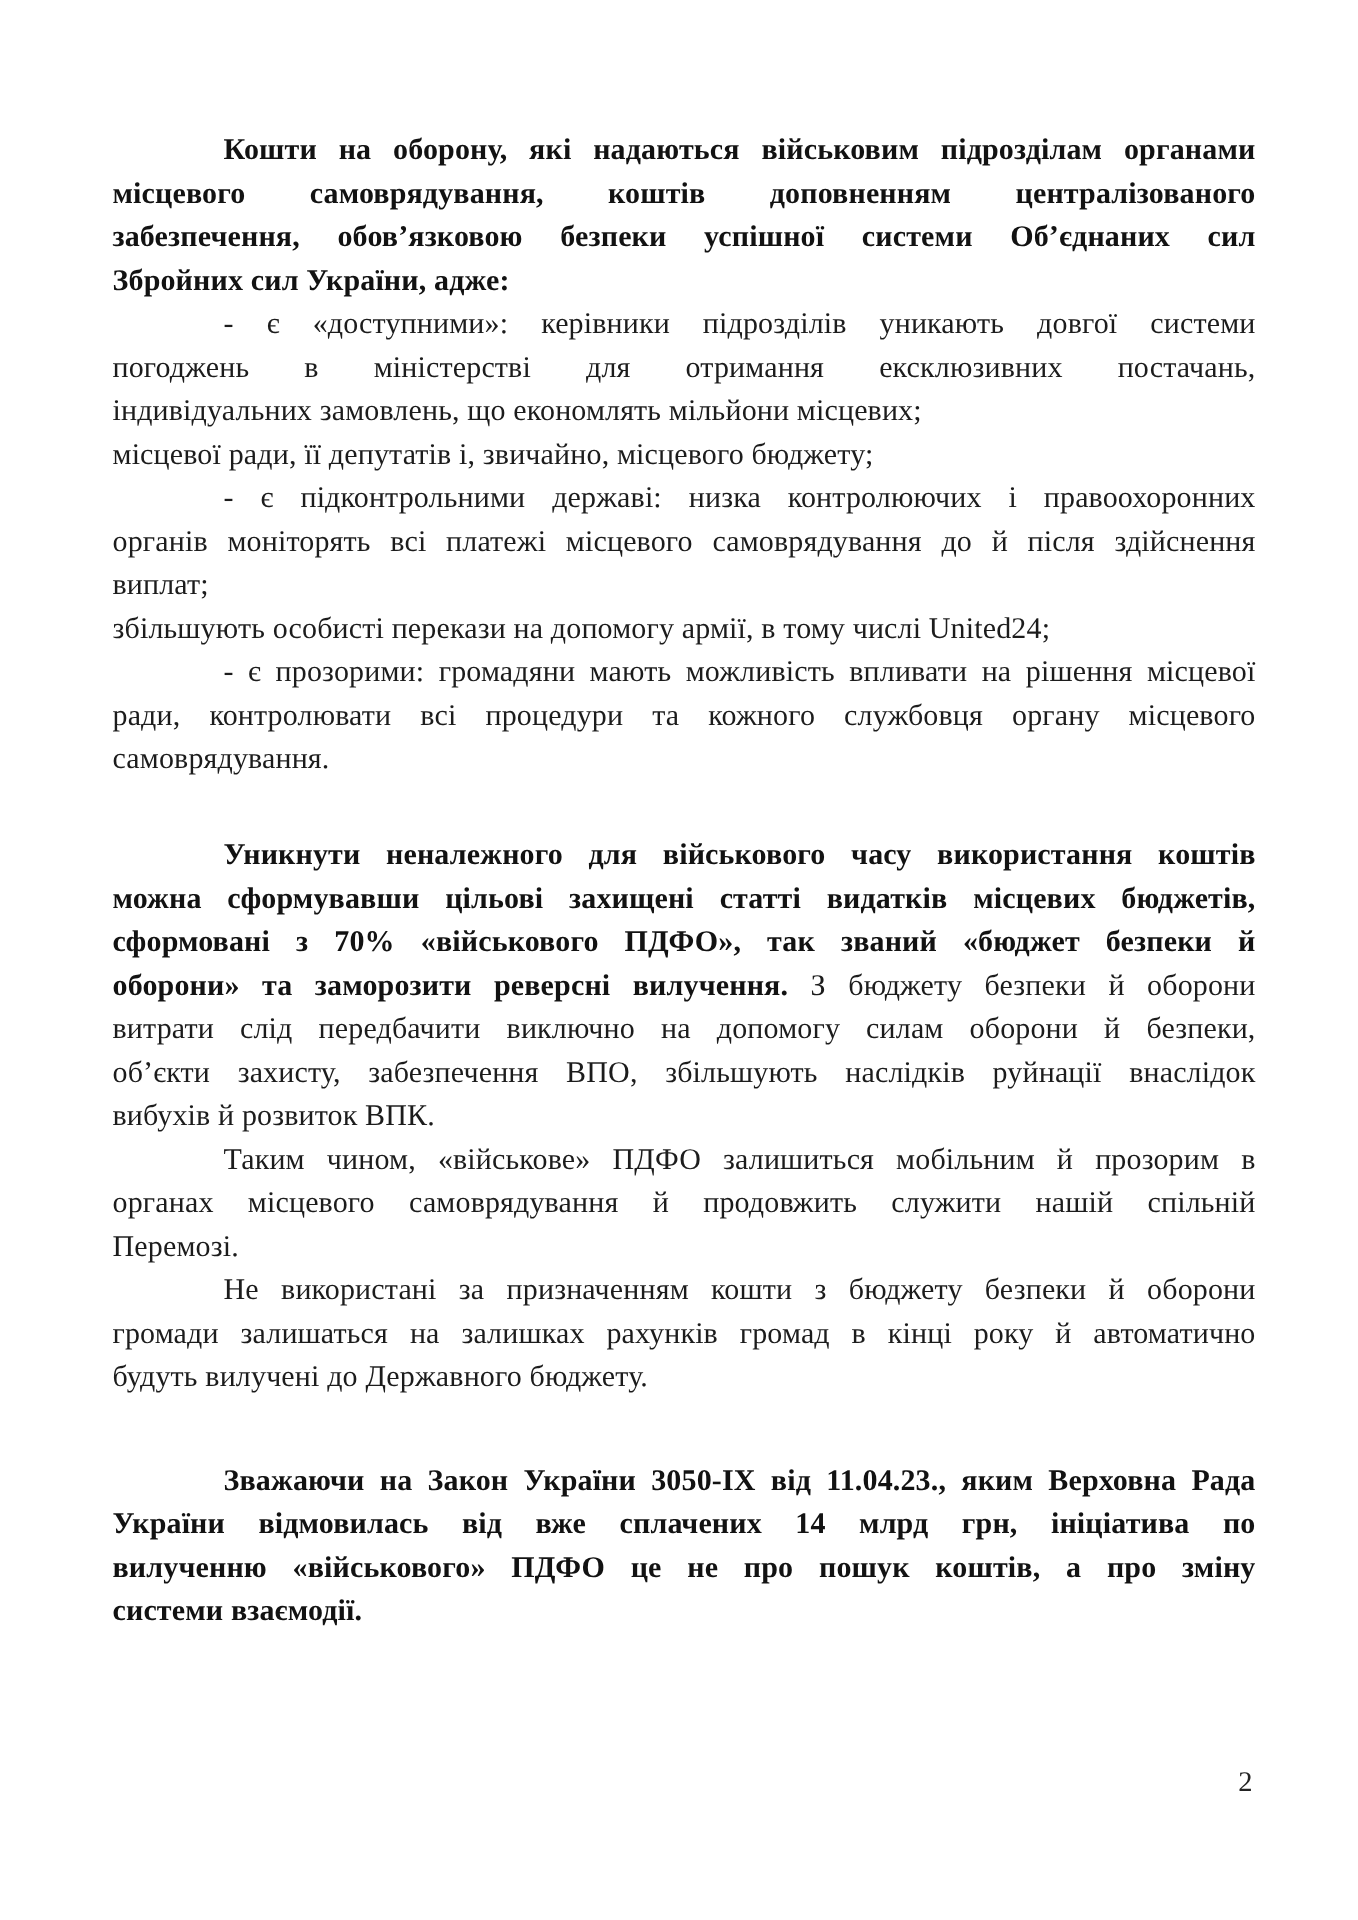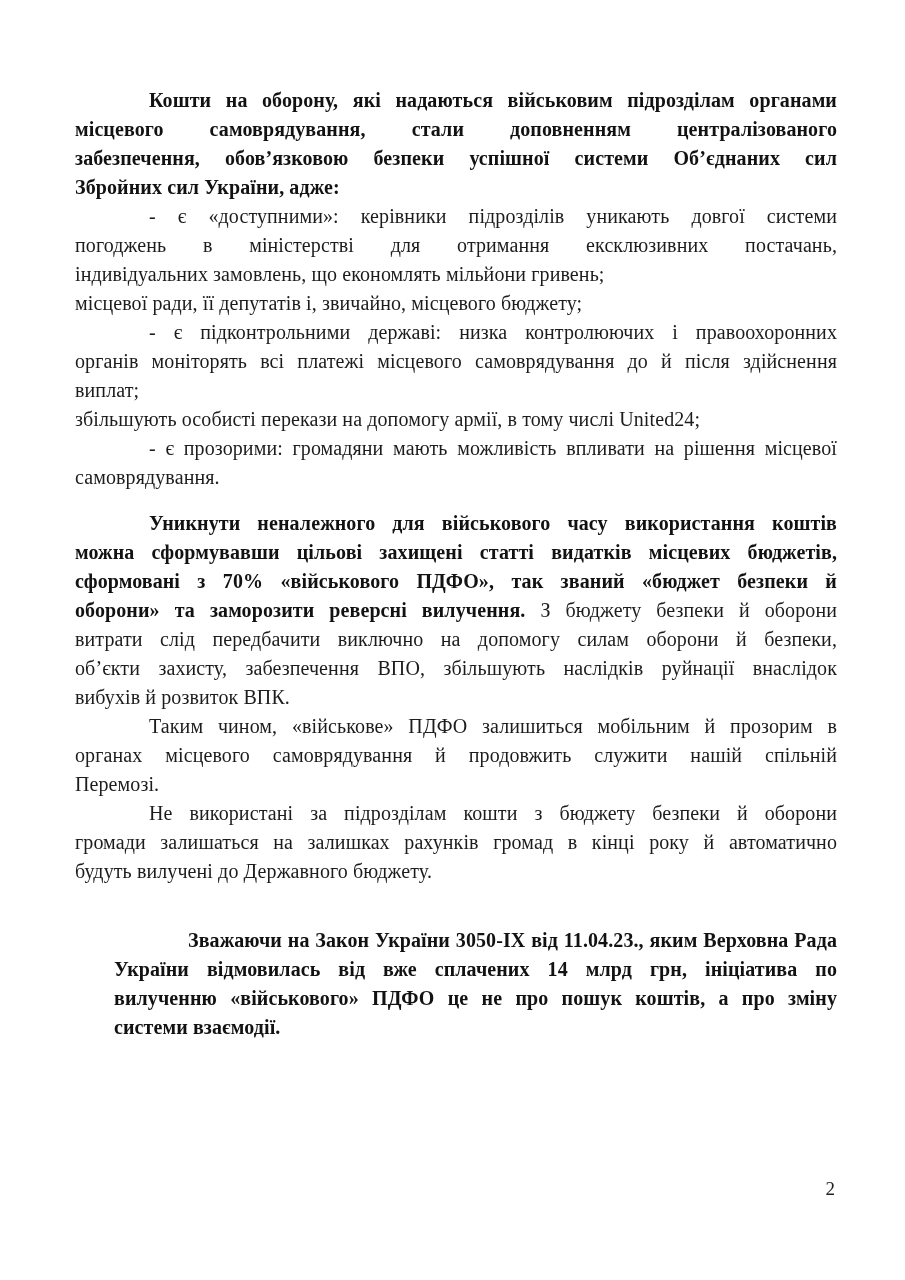--- a/index.html
+++ b/index.html
@@ -64,7 +64,7 @@
   <div class="doc-body">
       <div class="para">
         <div class="line first"><span class="seg bold">Кошти на оборону, які надаються військовим підрозділам органами</span></div>
-        <div class="line"><span class="seg bold">місцевого самоврядування, стали доповненням централізованого</span></div>
+        <div class="line"><span class="seg bold">місцевого самоврядування, коштів доповненням централізованого</span></div>
         <div class="line"><span class="seg bold">забезпечення, обов’язковою безпеки успішної системи Об’єднаних сил</span></div>
         <div class="line last"><span class="seg bold">Збройних сил України, адже:</span></div>
       </div>

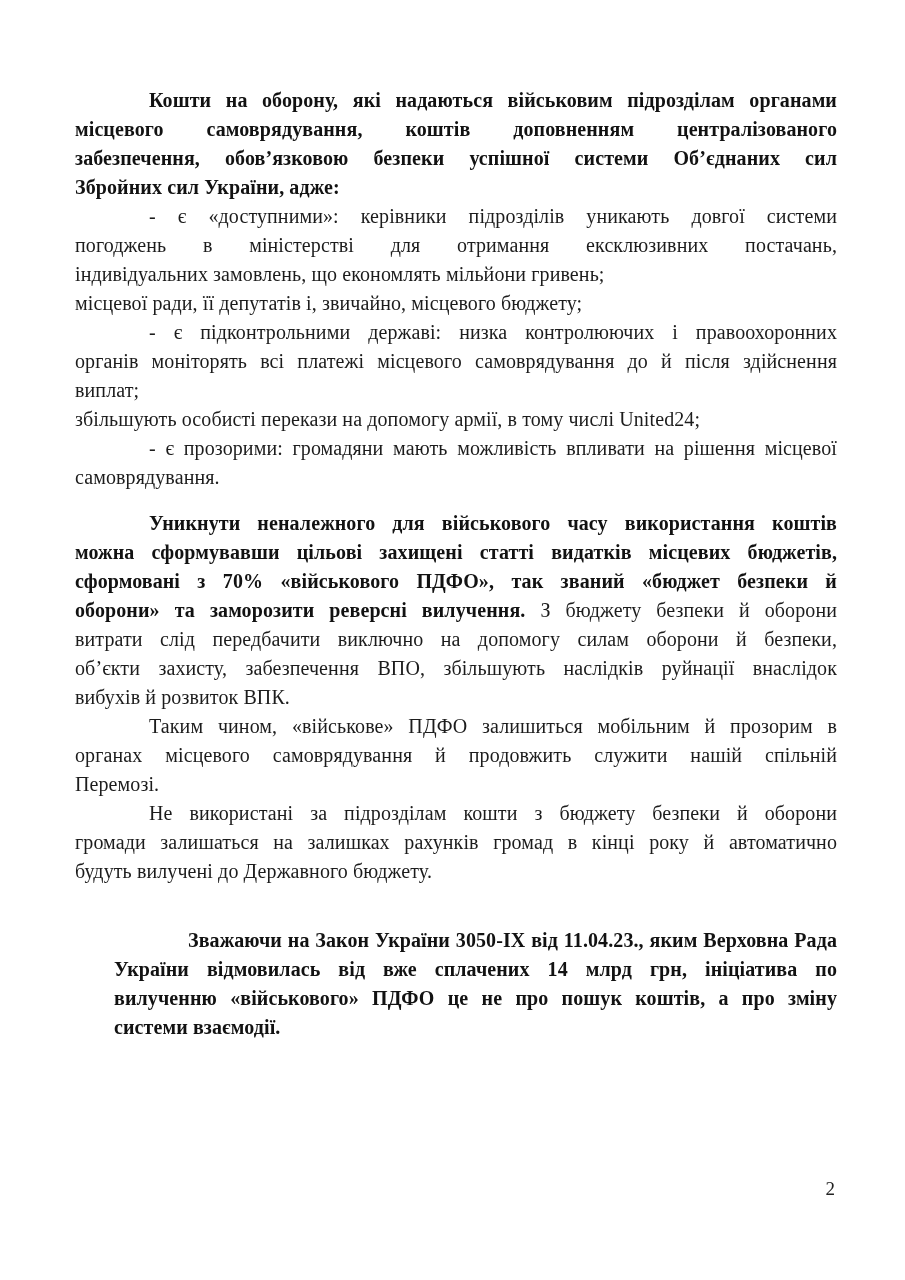--- a/index.html
+++ b/index.html
@@ -71,7 +71,7 @@
       <div class="para">
         <div class="line first"><span class="seg">- є «доступними»: керівники підрозділів уникають довгої системи</span></div>
         <div class="line"><span class="seg">погоджень в міністерстві для отримання ексклюзивних постачань,</span></div>
-        <div class="line last"><span class="seg">індивідуальних замовлень, що економлять мільйони гривень;</span></div>
+        <div class="line last"><span class="seg">індивідуальних замовлень, що економлять мільйони місцевих;</span></div>
       </div>
       <div class="para">
         <div class="line last"><span class="seg">місцевої ради, її депутатів і, звичайно, місцевого бюджету;</span></div>

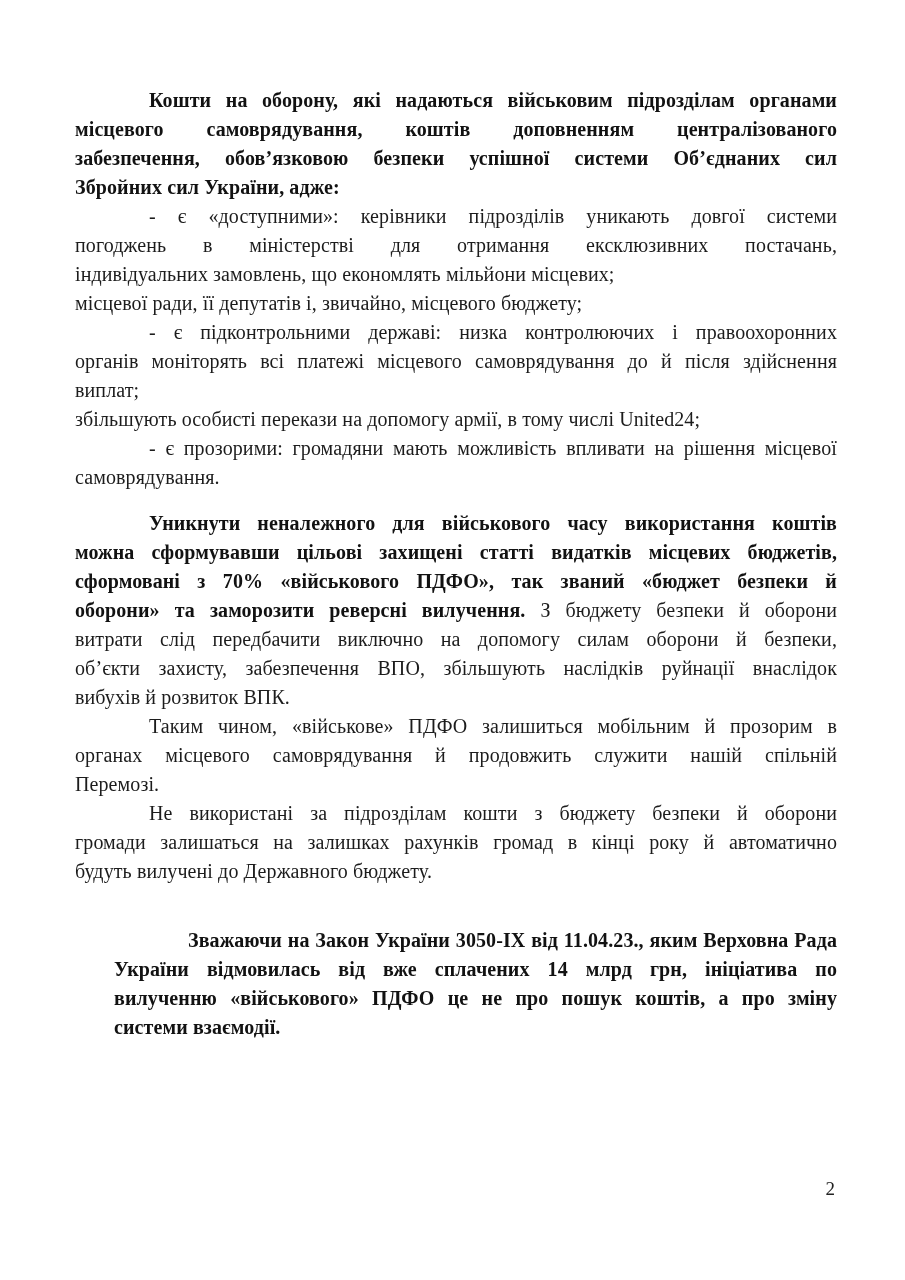--- a/index.html
+++ b/index.html
@@ -86,6 +86,7 @@
       </div>
       <div class="para">
         <div class="line first"><span class="seg">- є прозорими: громадяни мають можливість впливати на рішення місцевої</span></div>
+        <div class="line"><span class="seg">ради, контролювати всі процедури та кожного службовця органу місцевого</span></div>
         <div class="line last"><span class="seg">самоврядування.</span></div>
       </div>
       <div class="para gap">

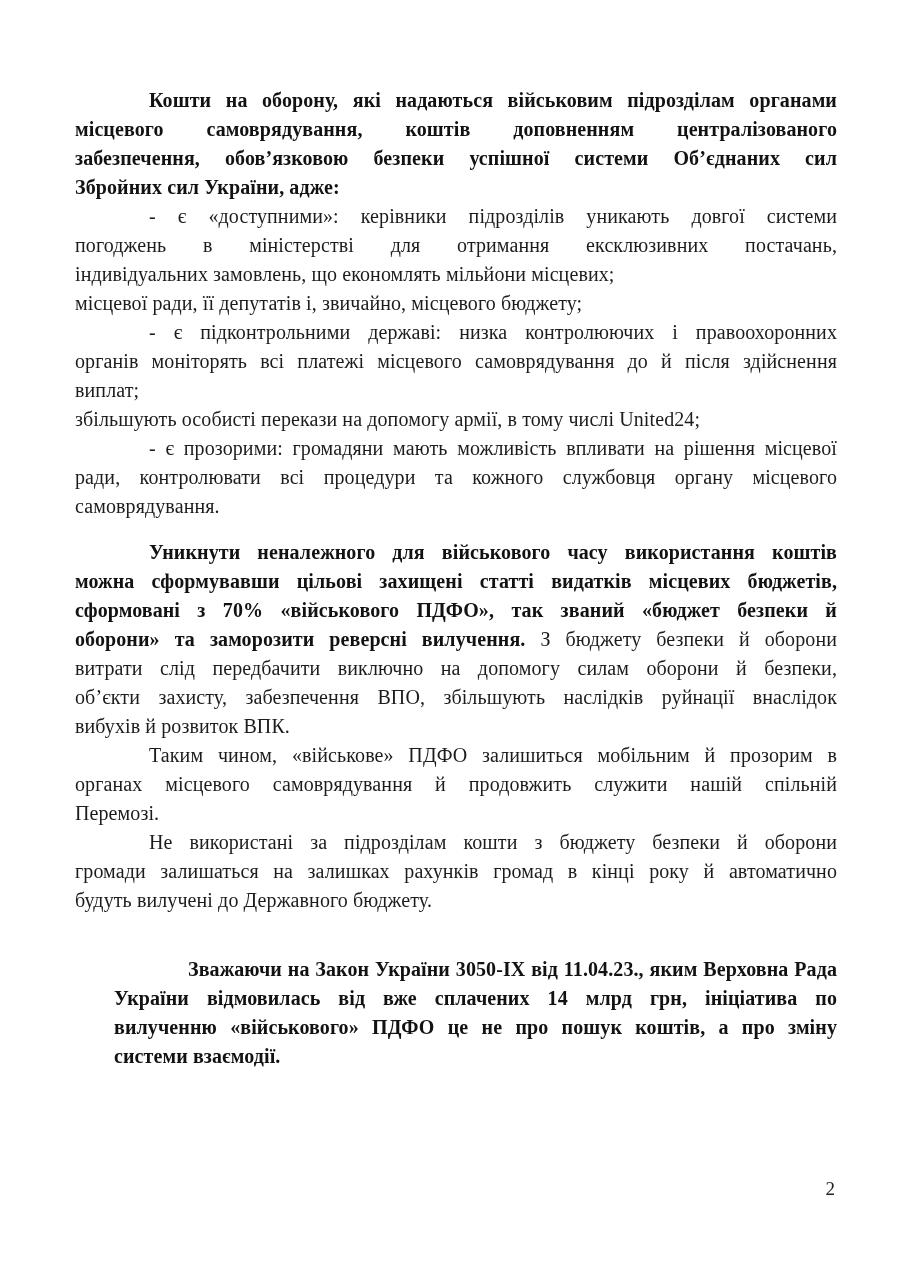--- a/index.html
+++ b/index.html
@@ -26,7 +26,7 @@
     margin: 0;
   }
   .para.gap {
-    margin-top: 17px;
+    margin-top: 35px;
   }
   .para.gap-lg {
     margin-top: 40px;

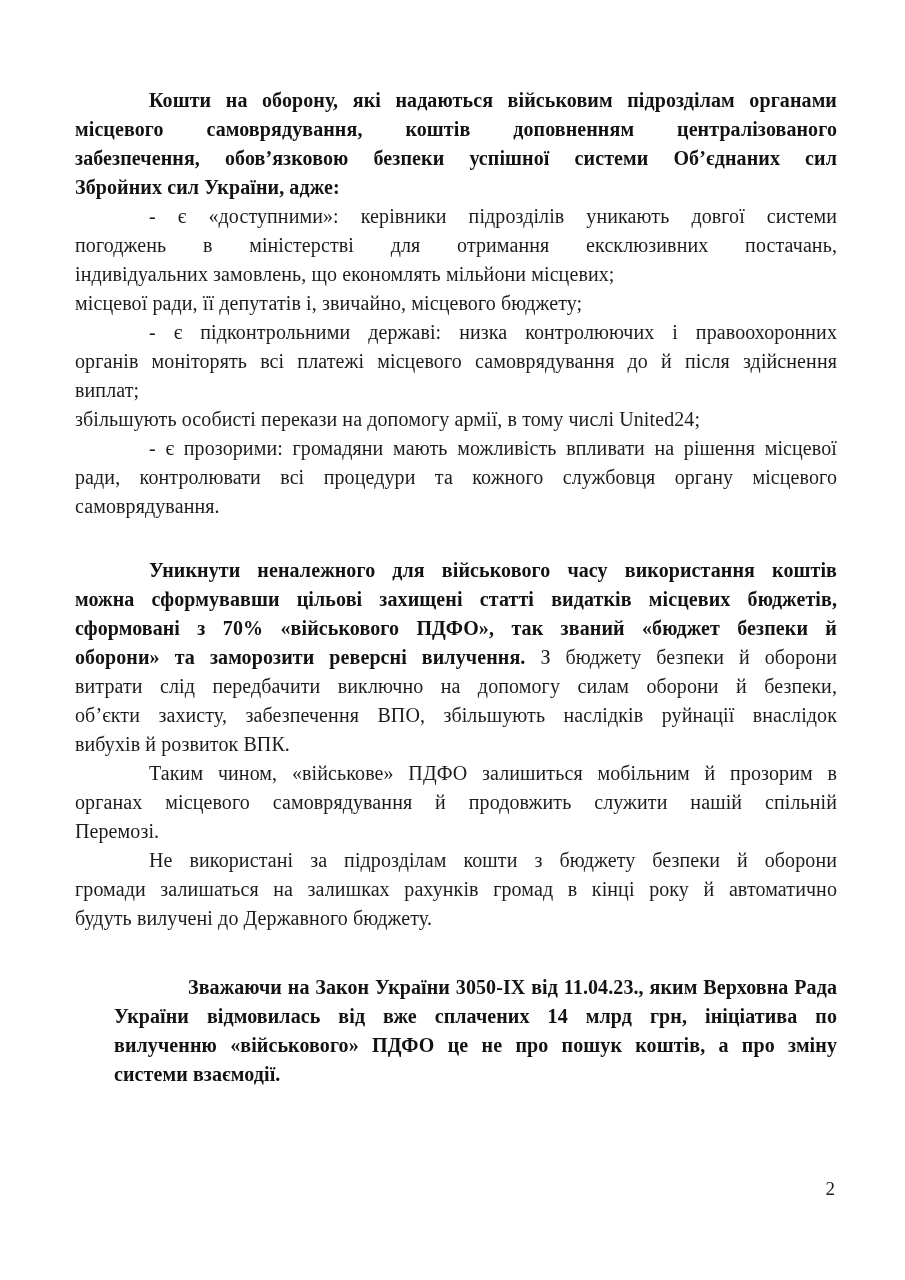--- a/index.html
+++ b/index.html
@@ -104,7 +104,7 @@
         <div class="line last"><span class="seg">Перемозі.</span></div>
       </div>
       <div class="para">
-        <div class="line first"><span class="seg">Не використані за підрозділам кошти з бюджету безпеки й оборони</span></div>
+        <div class="line first"><span class="seg">Не використані за призначенням кошти з бюджету безпеки й оборони</span></div>
         <div class="line"><span class="seg">громади залишаться на залишках рахунків громад в кінці року й автоматично</span></div>
         <div class="line last"><span class="seg">будуть вилучені до Державного бюджету.</span></div>
       </div>

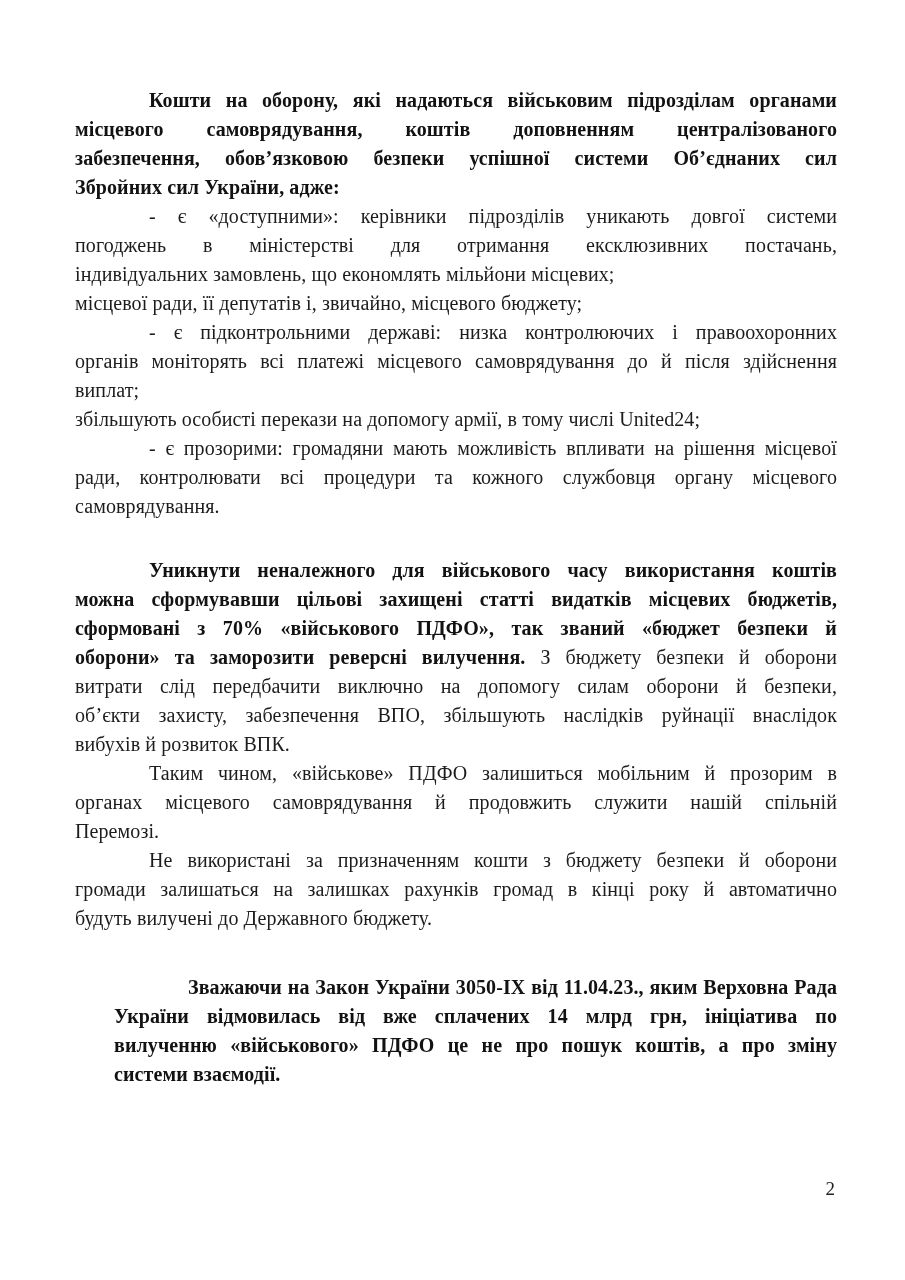--- a/index.html
+++ b/index.html
@@ -30,7 +30,6 @@
   }
   .para.gap-lg {
     margin-top: 40px;
-    margin-left: 39px;
   }
   .line {
     font-size: 20px;

